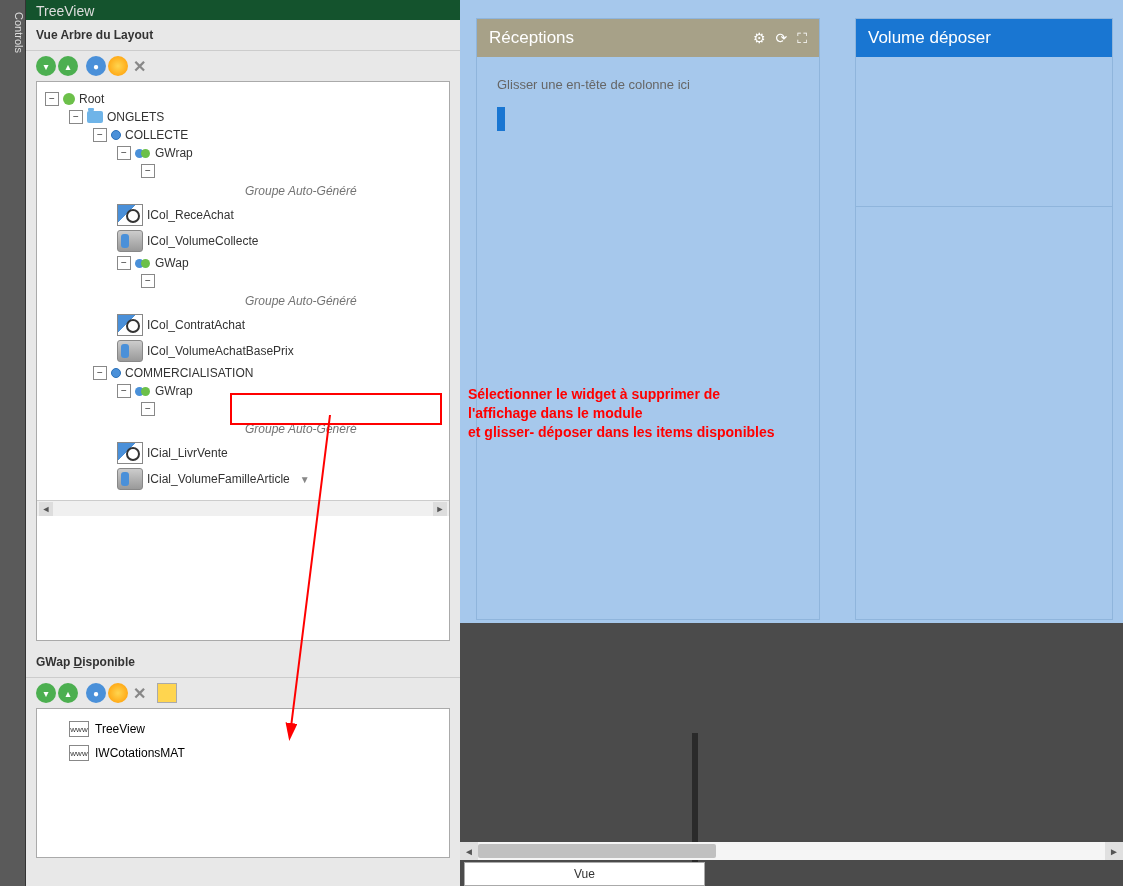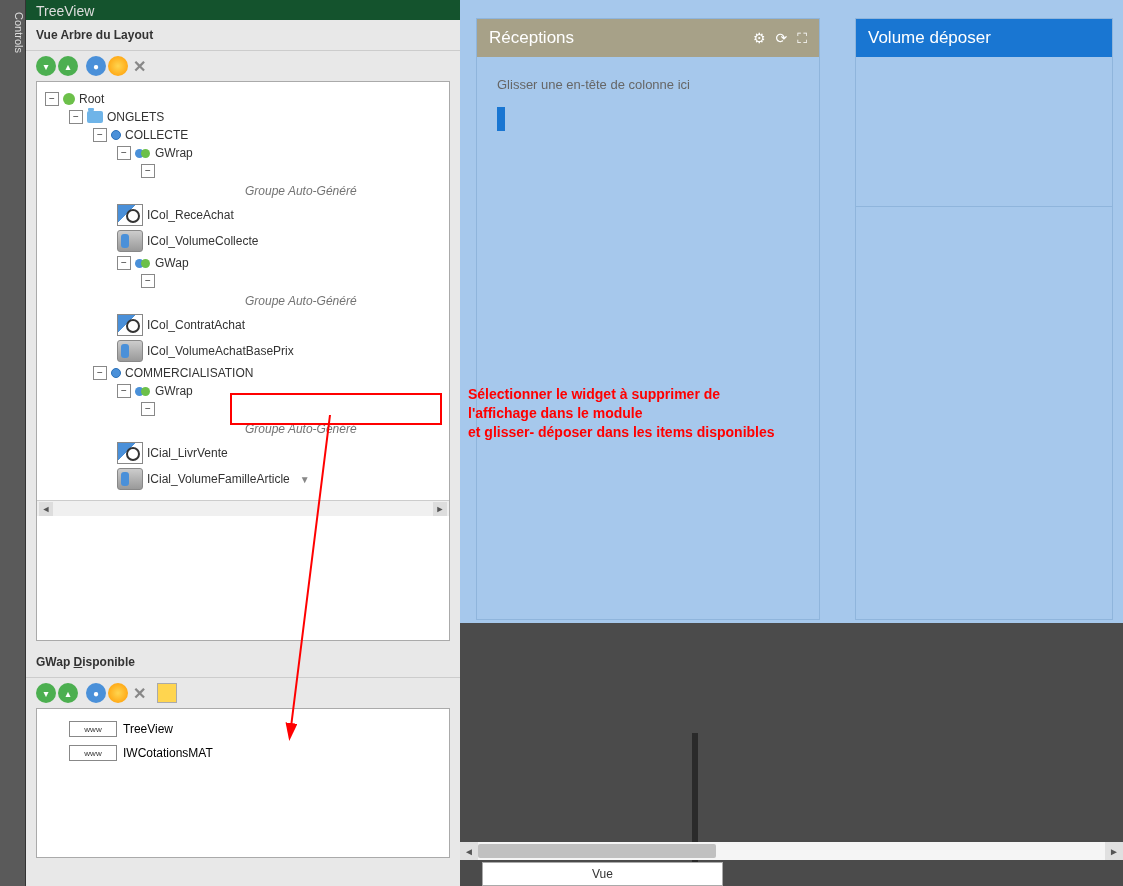--- a/index.html
+++ b/index.html
@@ -41,7 +41,7 @@
 .ico-widget::after{content:'';position:absolute;right:2px;bottom:2px;width:10px;height:10px;border:2px solid #333;border-radius:50%;}
 .ico-db { width: 26px; height: 22px; background: linear-gradient(#ccc,#999); border:1px solid #888; display:inline-block; border-radius:3px; position:relative;}
 .ico-db::before{content:'';position:absolute;left:3px;top:3px;width:8px;height:14px;background:#4a90d9;border-radius:3px;}
-.ico-www { width:48px; height:16px; border:1px solid #888; background:#fff; font-size:8px; display:inline-flex; align-items:center; justify-content:center; color:#333;}
+.ico-www { width:20px; height:16px; border:1px solid #888; background:#fff; font-size:8px; display:inline-flex; align-items:center; justify-content:center; color:#333;}
 .ico-chart{width:24px;height:16px;border:1px solid #888;background:#fff;position:relative;}
 .ico-chart::before{content:'';position:absolute;bottom:2px;left:3px;width:3px;height:6px;background:#333;}
 .ico-chart::after{content:'';position:absolute;bottom:2px;left:8px;width:3px;height:10px;background:#333;box-shadow:5px 0 0 #333;}

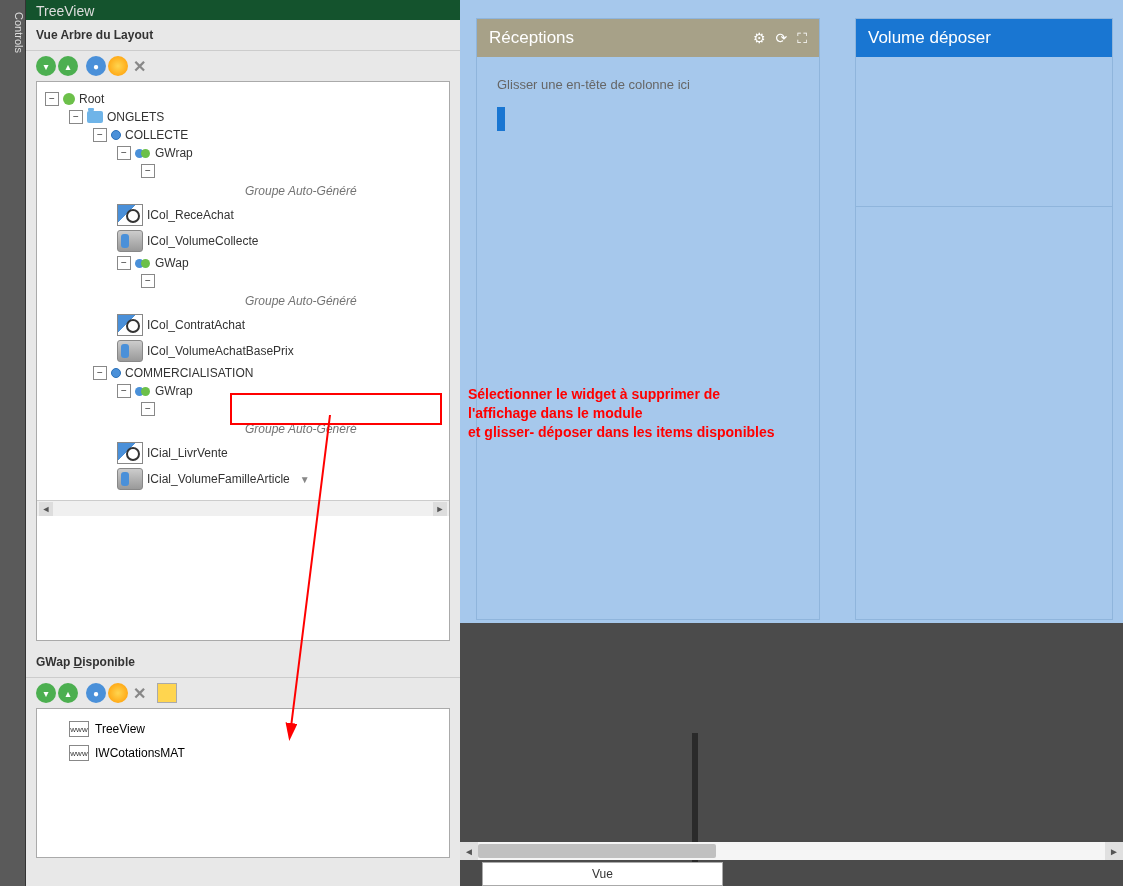--- a/index.html
+++ b/index.html
@@ -80,7 +80,7 @@
 .bs-arrow{width:18px;height:18px;background:#e0e0e0;display:flex;align-items:center;justify-content:center;font-size:10px;color:#555;}
 .bs-track{flex:1; height:18px; position:relative;}
 .bs-thumb{position:absolute;left:0;top:2px;height:14px;width:238px;background:#c0c0c0;border-radius:2px;}
-.vue-tab { position:absolute; bottom:0; left:22px; width:241px; height:24px; background:#fff; border:1px solid #aaa; display:flex; align-items:center; justify-content:center; color:#333; font-size:12px;}
+.vue-tab { position:absolute; bottom:0; left:4px; width:241px; height:24px; background:#fff; border:1px solid #aaa; display:flex; align-items:center; justify-content:center; color:#333; font-size:12px;}
 .splitter-handle{position:absolute; top:733px; left:232px; width:6px; height:130px; background:#2a2a2a;}
 
 .underline { text-decoration: underline; }

